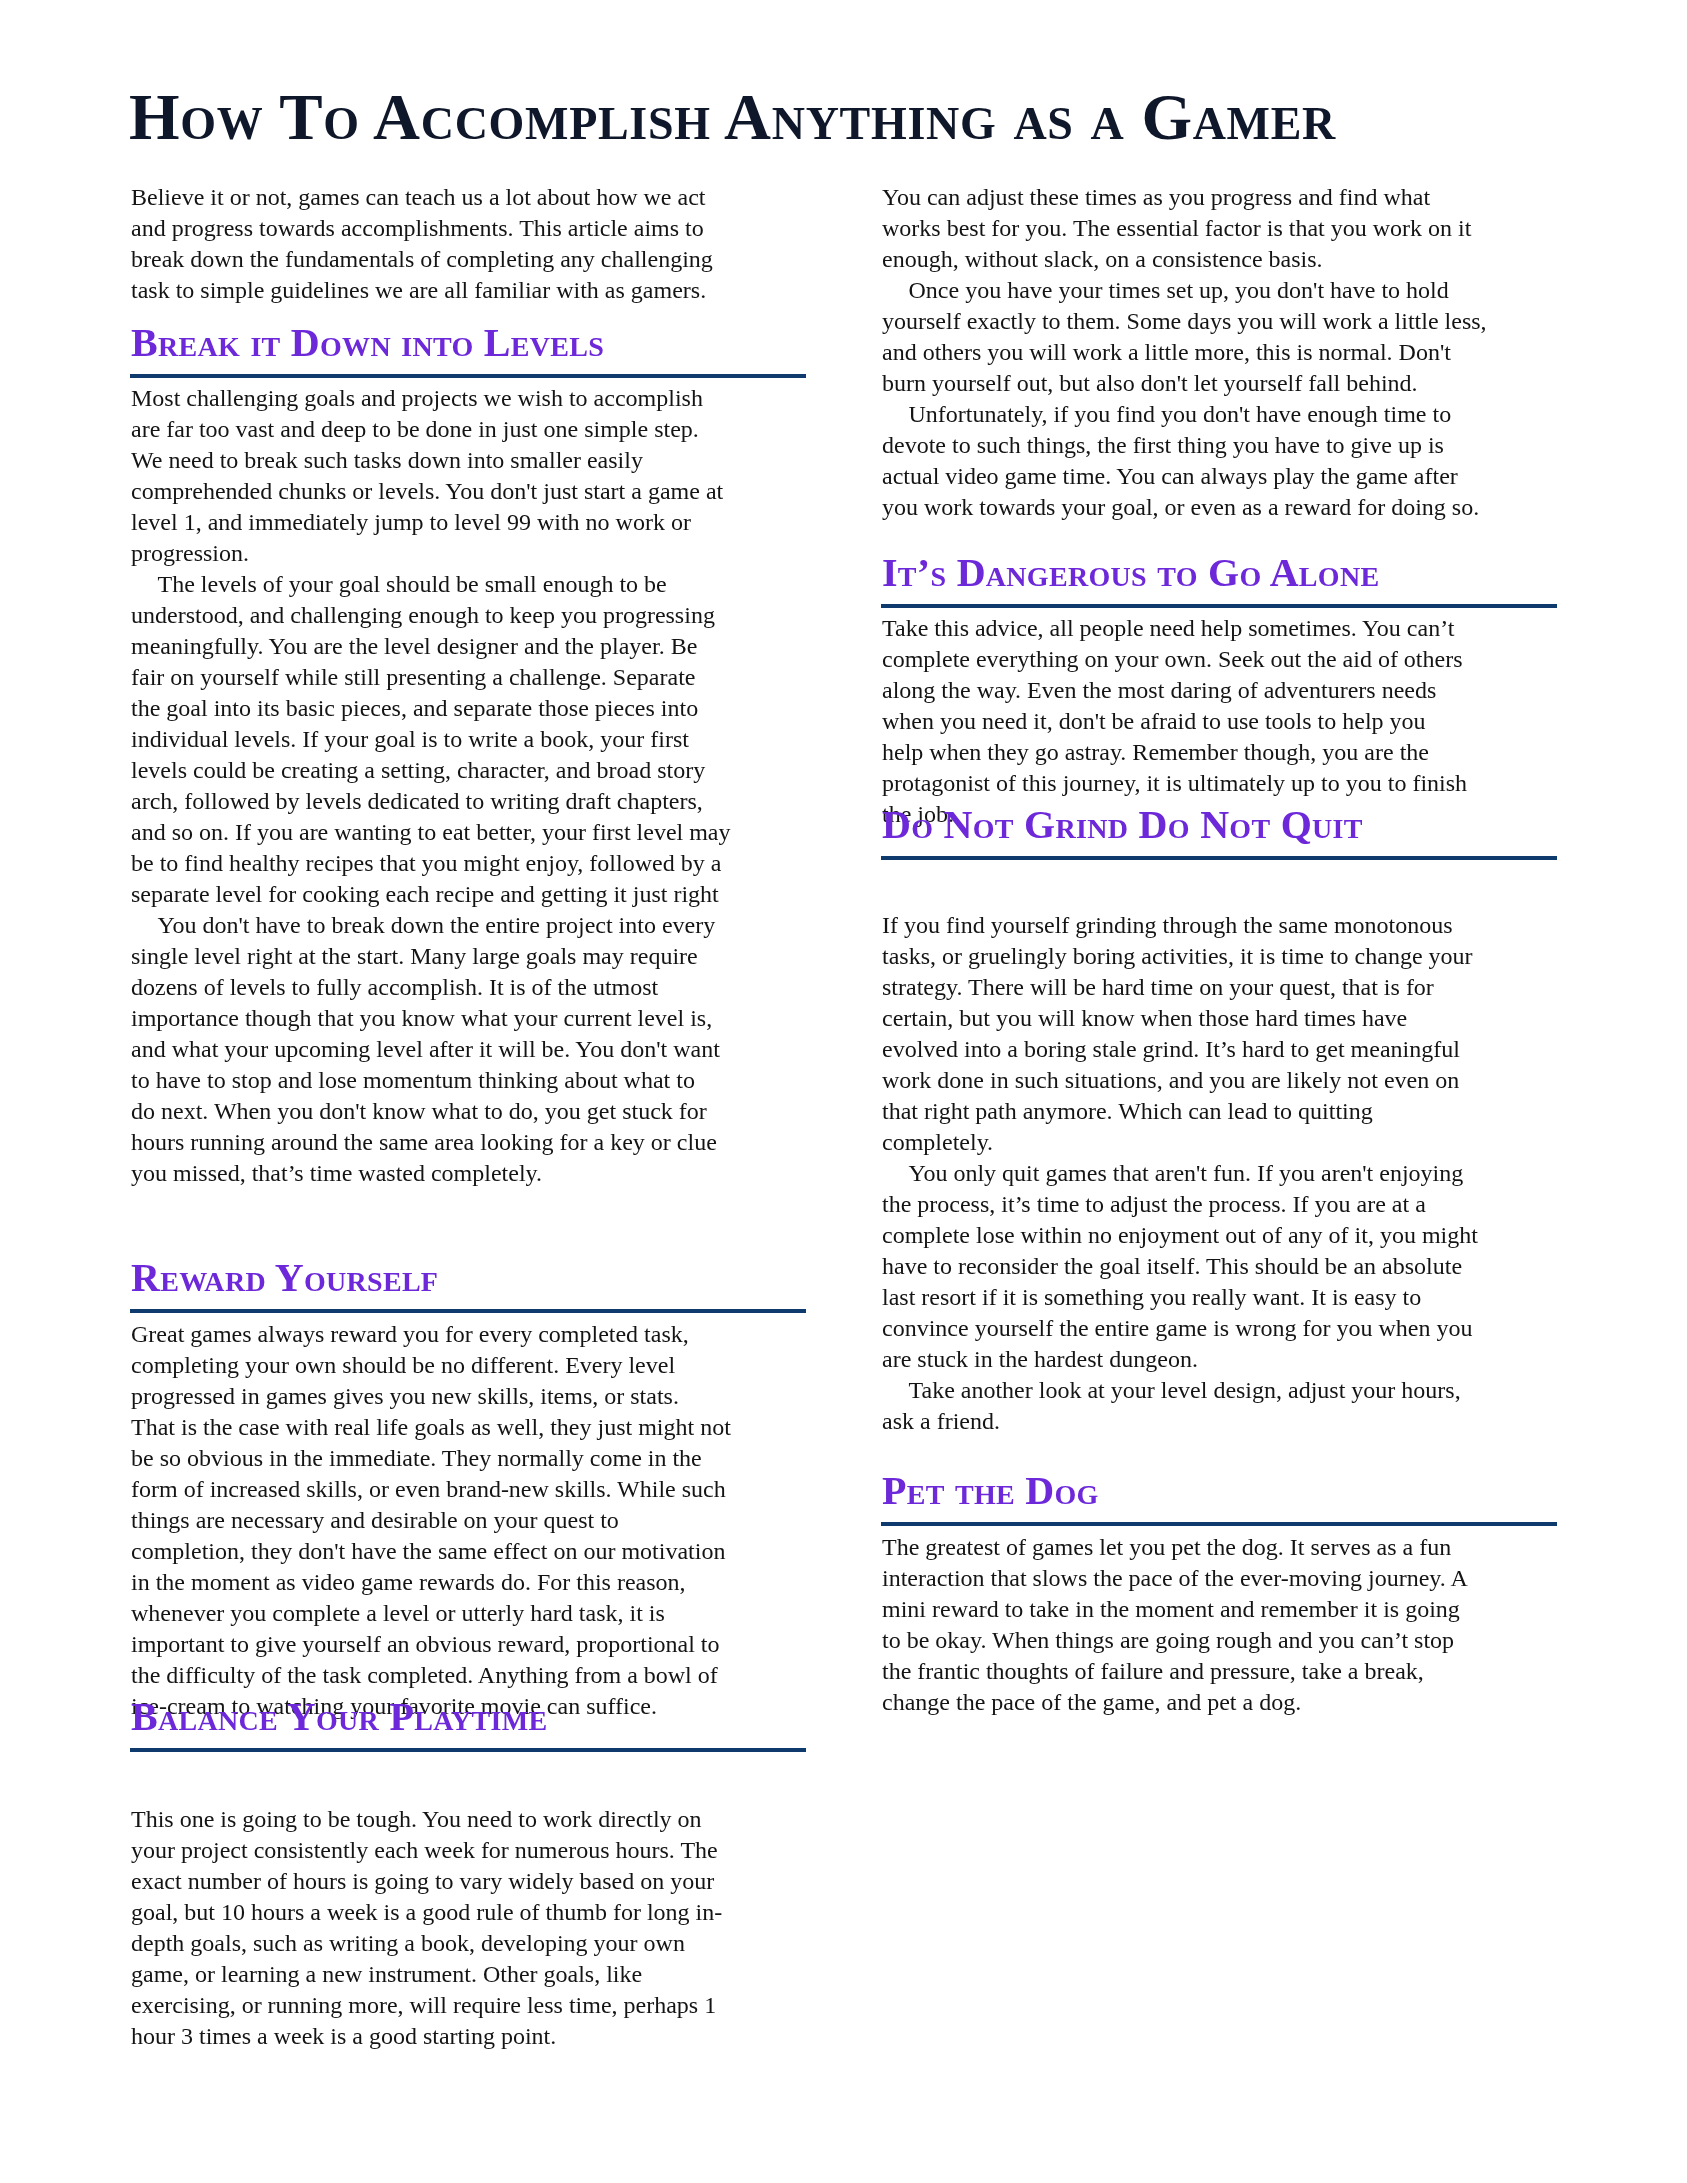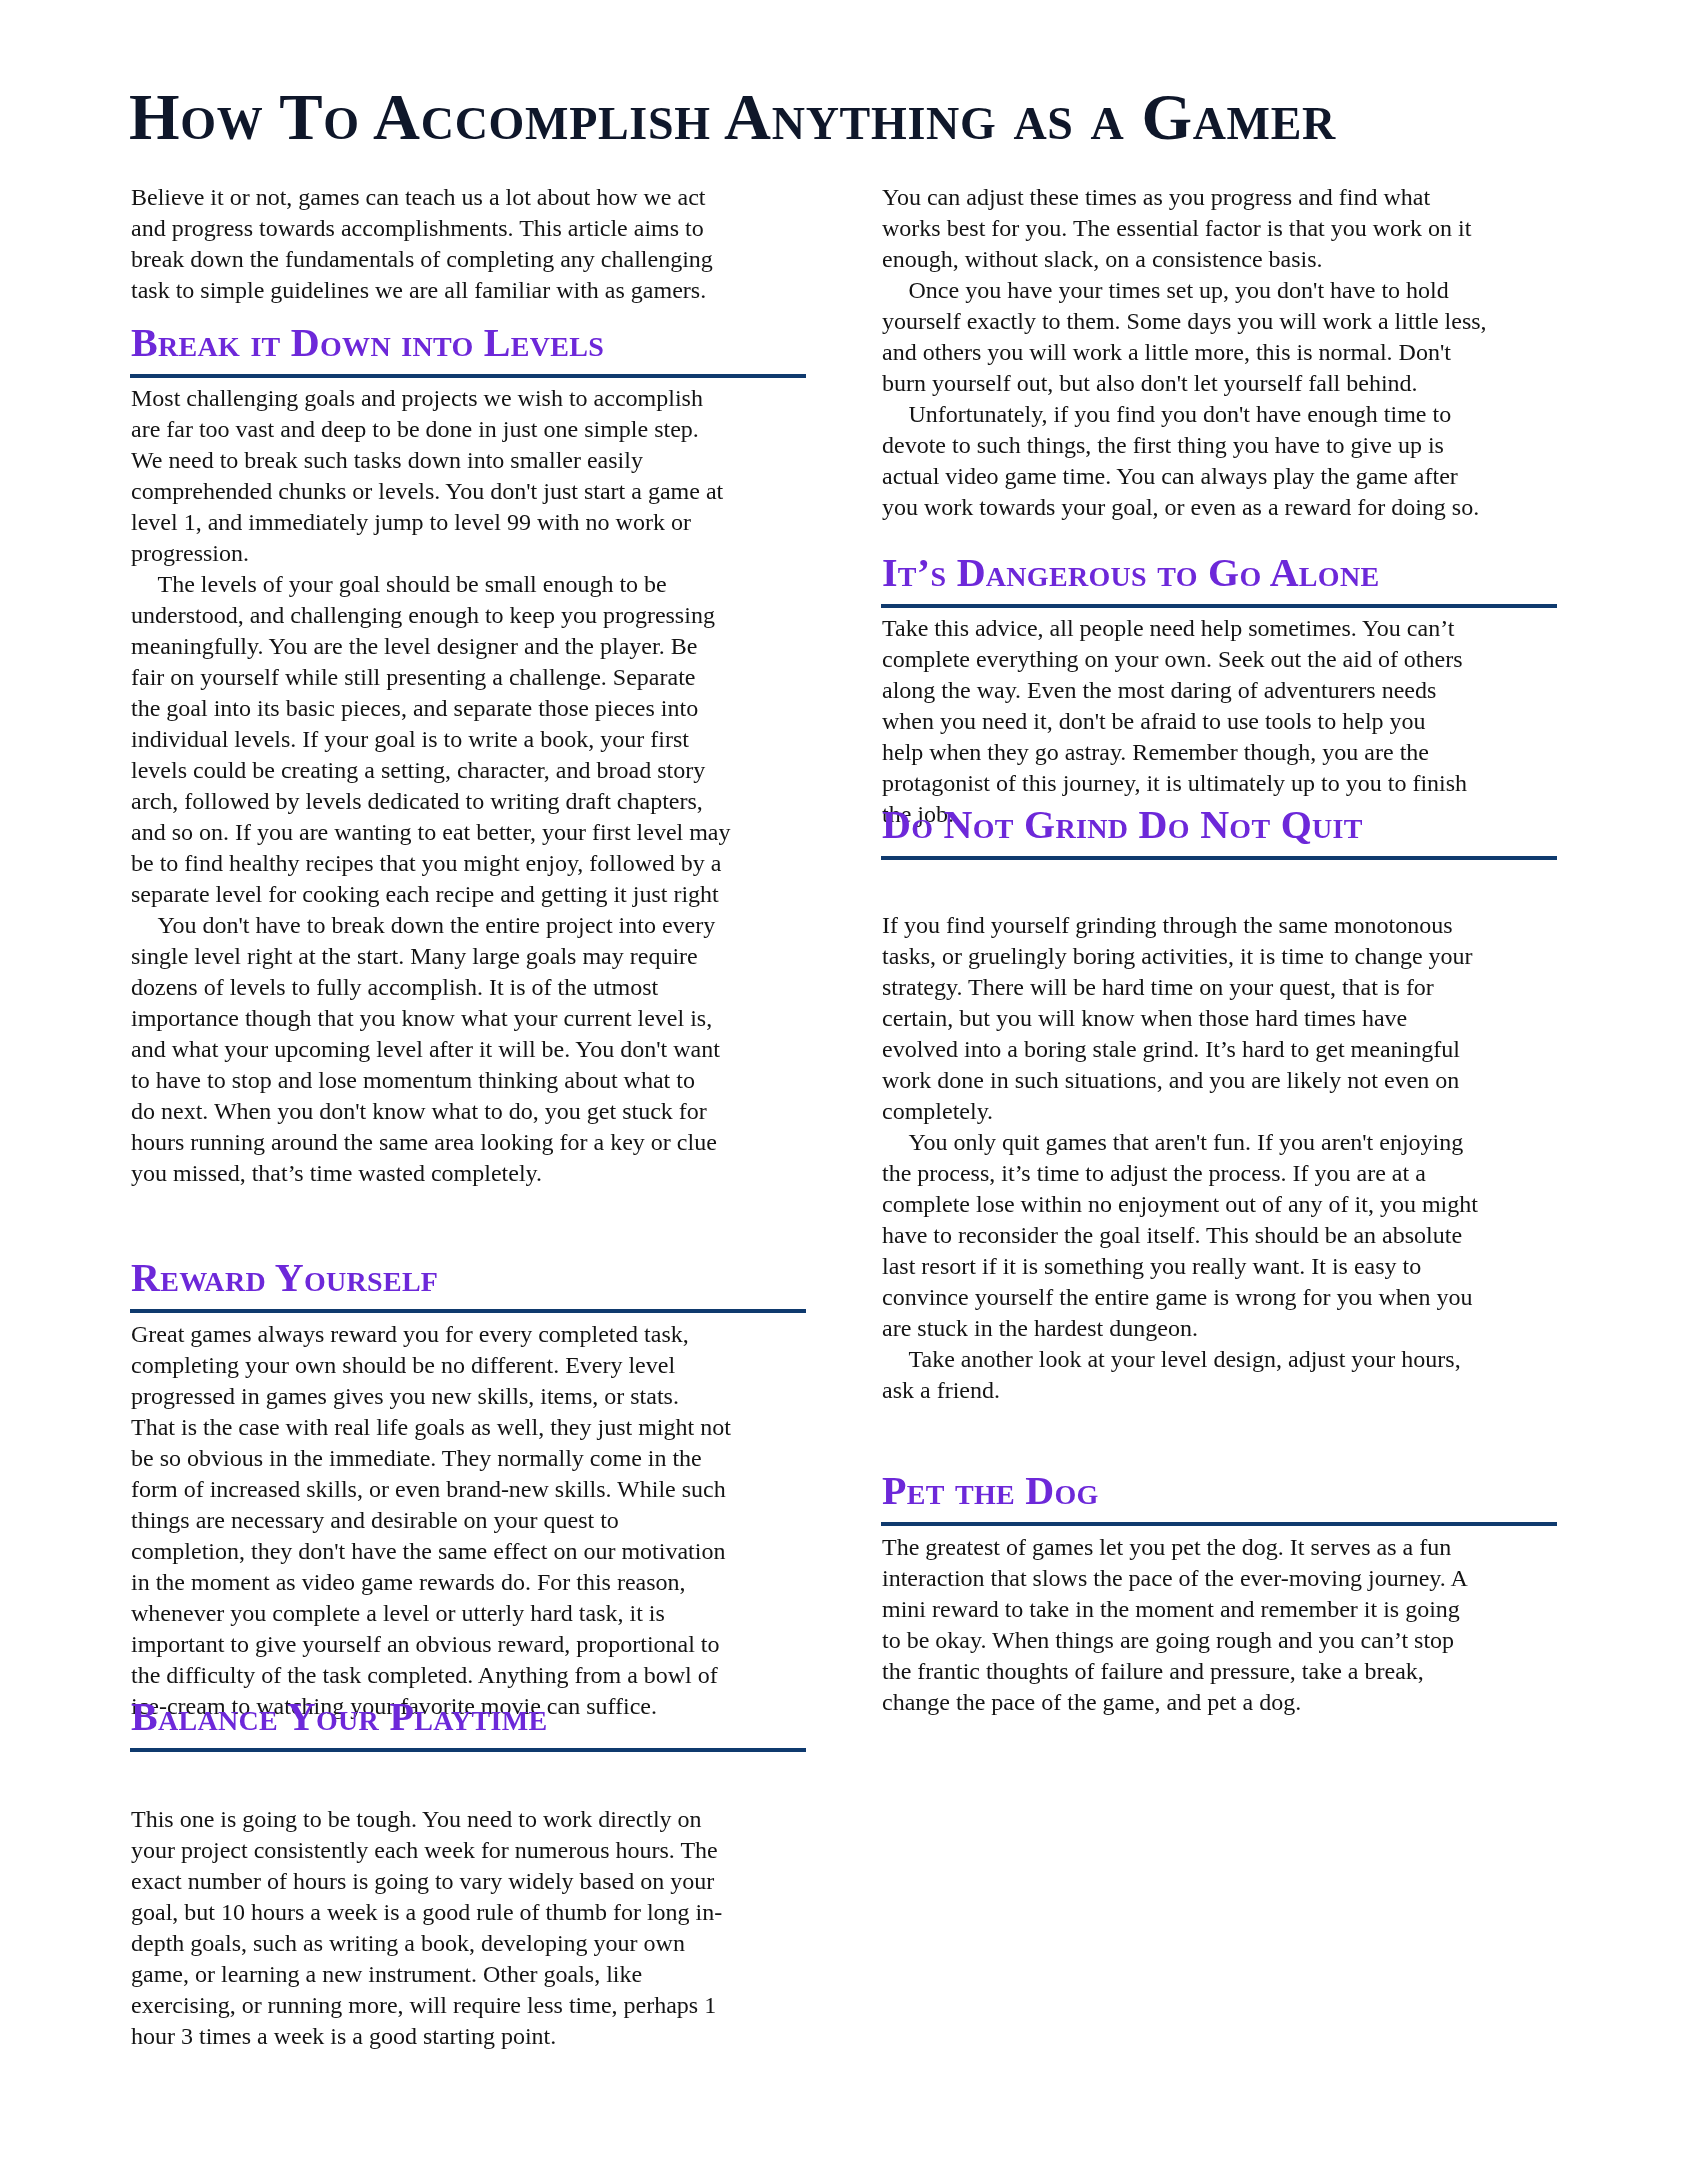--- a/index.html
+++ b/index.html
@@ -146,6 +146,7 @@
     <span class="line">certain, but you will know when those hard times have</span>
     <span class="line">evolved into a boring stale grind. It’s hard to get meaningful</span>
     <span class="line">work done in such situations, and you are likely not even on</span>
+    <span class="line">that right path anymore. Which can lead to quitting</span>
     <span class="line">completely.</span>
     <span class="line indent">You only quit games that aren't fun. If you aren't enjoying</span>
     <span class="line">the process, it’s time to adjust the process. If you are at a</span>

